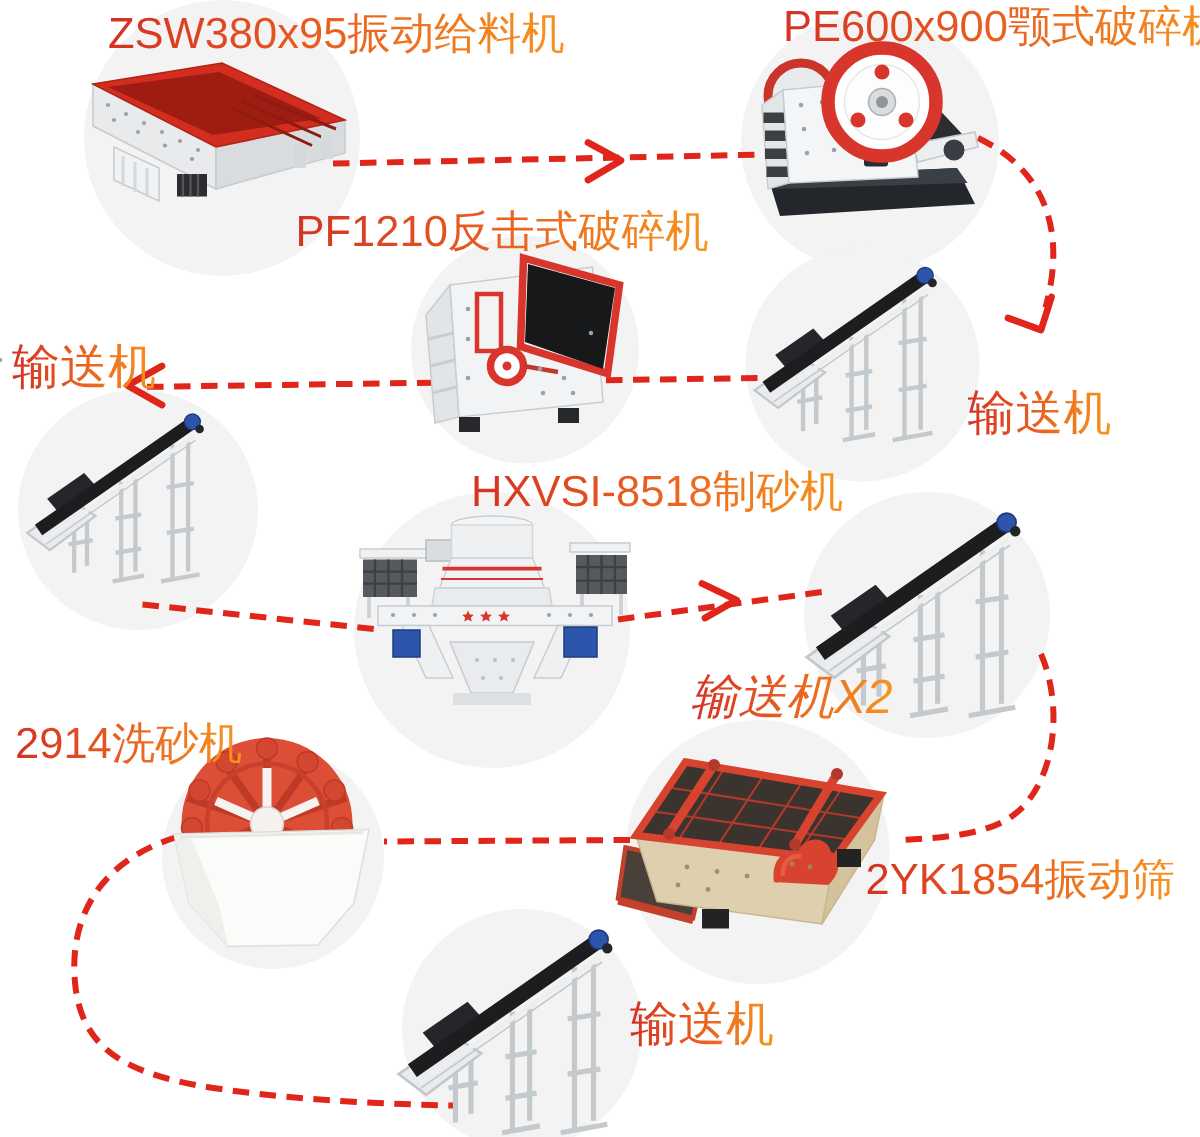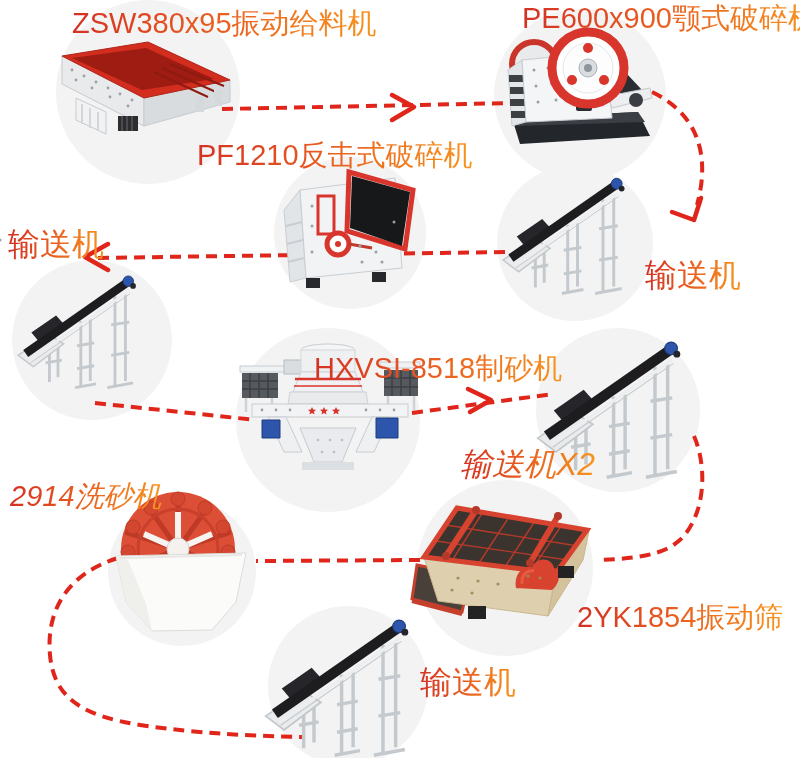--- a/index.html
+++ b/index.html
@@ -293,7 +293,7 @@
 <div class="flow-label fs29" style="left:197px;top:140px;text-decoration:underline;">PF1210反击式破碎机</div>
 <div class="flow-label fs28" style="left:8px;top:228px;">输送机</div>
 <div class="flow-label fs28" style="left:645px;top:259px;">输送机</div>
-<div class="flow-label fs29" style="left:314px;top:313px;margin-top:40px;">HXVSI-8518制砂机</div>
+<div class="flow-label fs29" style="left:314px;top:313px;">HXVSI-8518制砂机</div>
 <div class="flow-label fs28" style="left:460px;top:448px;font-style:italic;">输送机X2</div>
 <div class="flow-label fs29" style="left:10px;top:481px;font-style:italic;">2914洗砂机</div>
 <div class="flow-label fs29" style="left:577px;top:602px;">2YK1854振动筛</div>

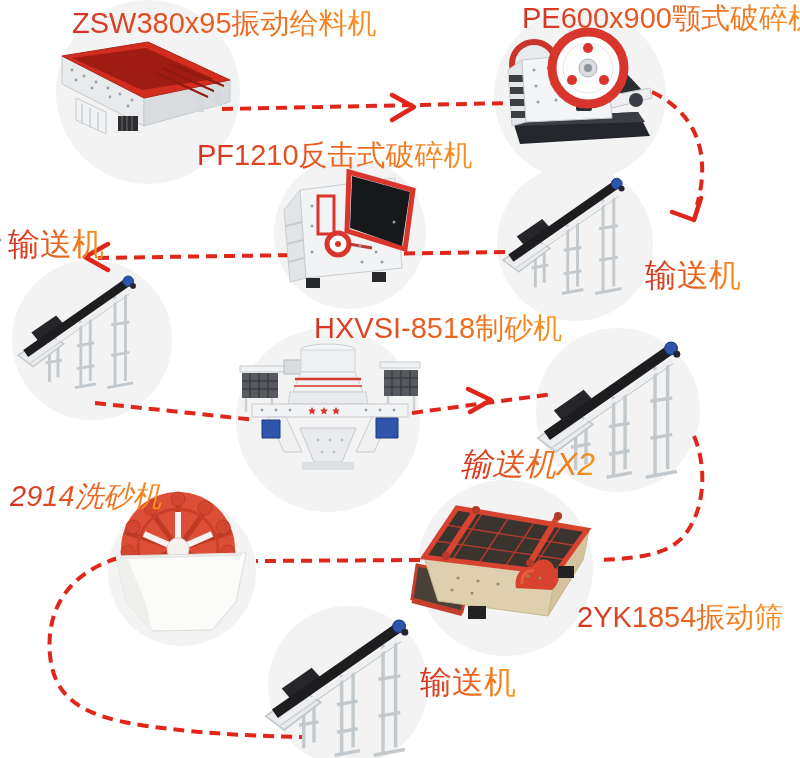--- a/index.html
+++ b/index.html
@@ -295,7 +295,7 @@
 <div class="flow-label fs28" style="left:645px;top:259px;">输送机</div>
 <div class="flow-label fs29" style="left:314px;top:313px;">HXVSI-8518制砂机</div>
 <div class="flow-label fs28" style="left:460px;top:448px;font-style:italic;">输送机X2</div>
-<div class="flow-label fs29" style="left:10px;top:481px;font-style:italic;">2914洗砂机</div>
+<div class="flow-label fs29" style="left:10px;top:481px;">2914洗砂机</div>
 <div class="flow-label fs29" style="left:577px;top:602px;">2YK1854振动筛</div>
 <div class="flow-label fs28" style="left:420px;top:666px;">输送机</div>
 

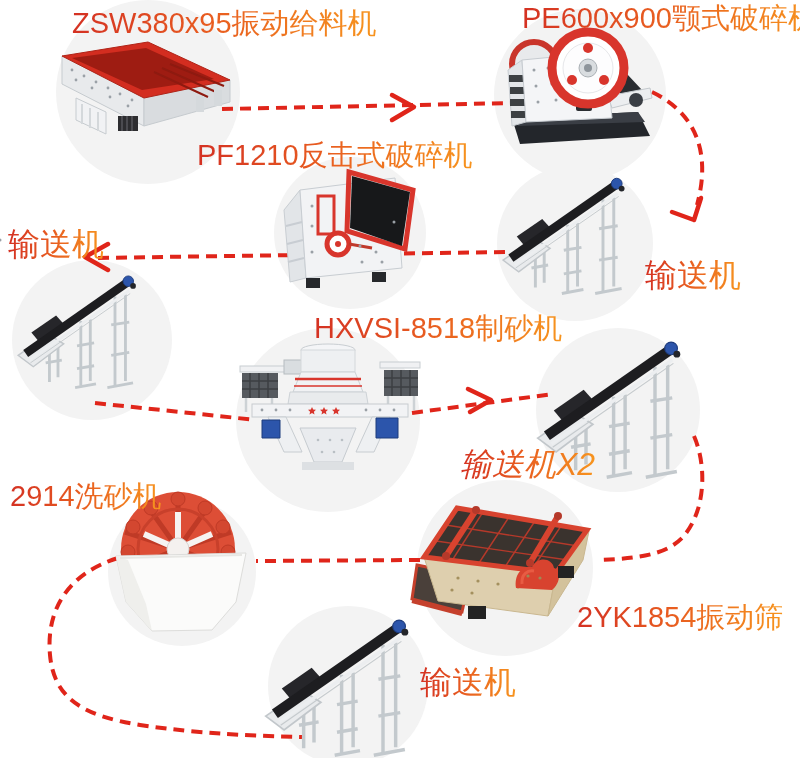--- a/index.html
+++ b/index.html
@@ -296,7 +296,7 @@
 <div class="flow-label fs29" style="left:314px;top:313px;">HXVSI-8518制砂机</div>
 <div class="flow-label fs28" style="left:460px;top:448px;font-style:italic;">输送机X2</div>
 <div class="flow-label fs29" style="left:10px;top:481px;">2914洗砂机</div>
-<div class="flow-label fs29" style="left:577px;top:602px;">2YK1854振动筛</div>
+<div class="flow-label fs29" style="left:577px;top:572px;">2YK1854振动筛</div>
 <div class="flow-label fs28" style="left:420px;top:666px;">输送机</div>
 
 </div>

